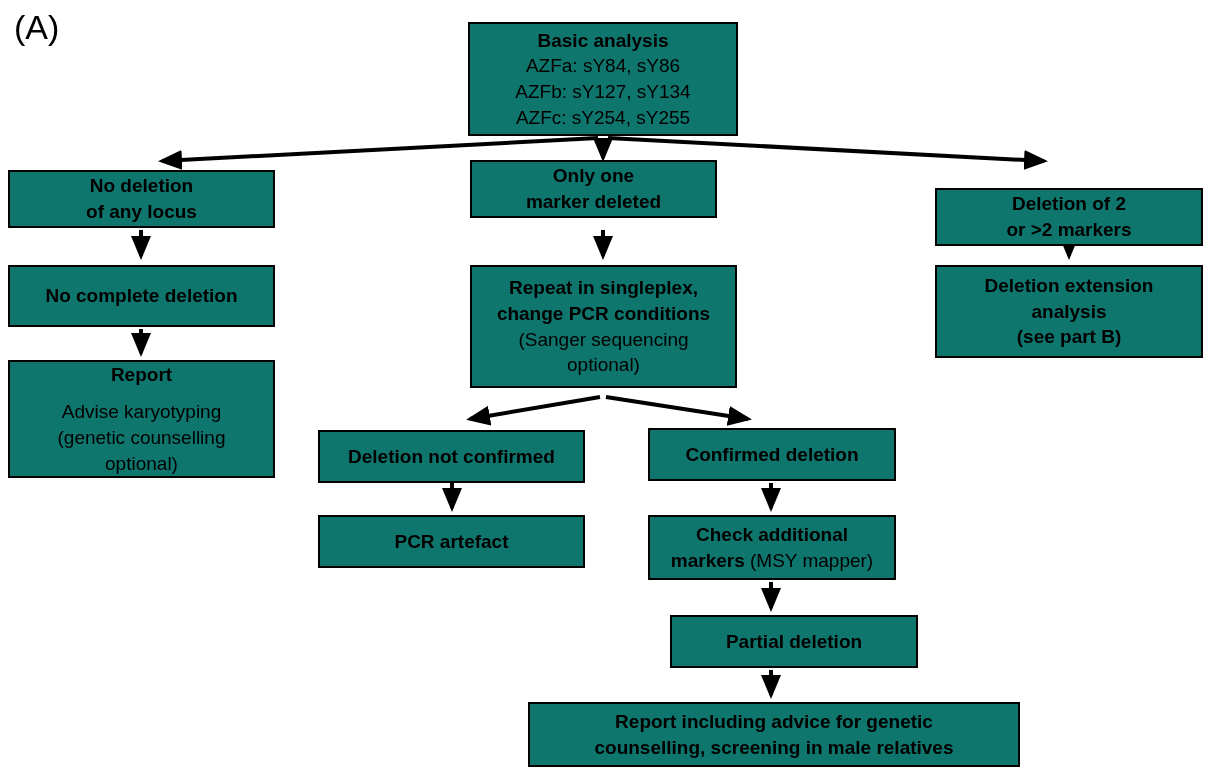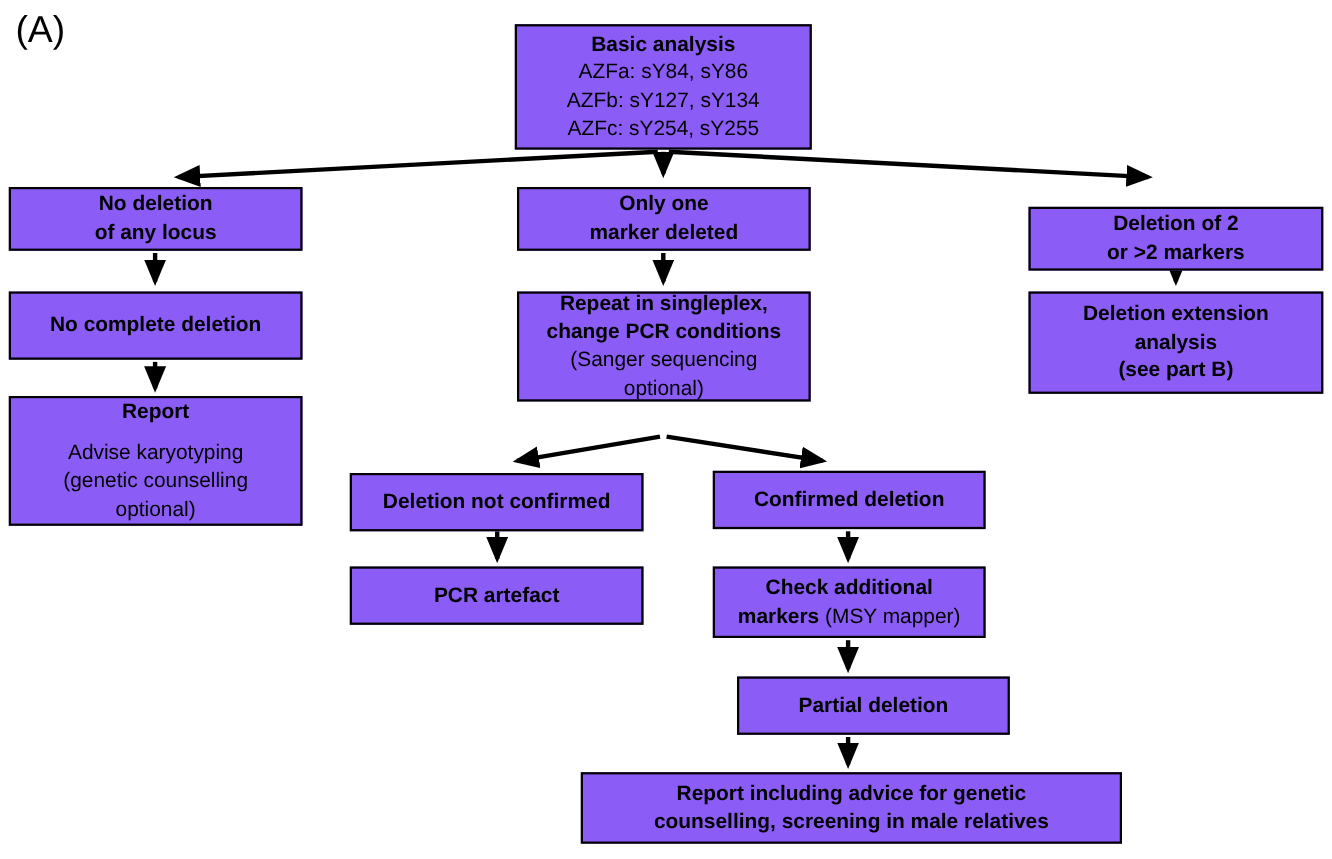--- a/index.html
+++ b/index.html
@@ -25,7 +25,7 @@
   .box {
     position: absolute;
     box-sizing: border-box;
-    background: #8b5cf6;
+    background: #0f766e;
     border: 2px solid #000000;
     display: flex;
     flex-direction: column;

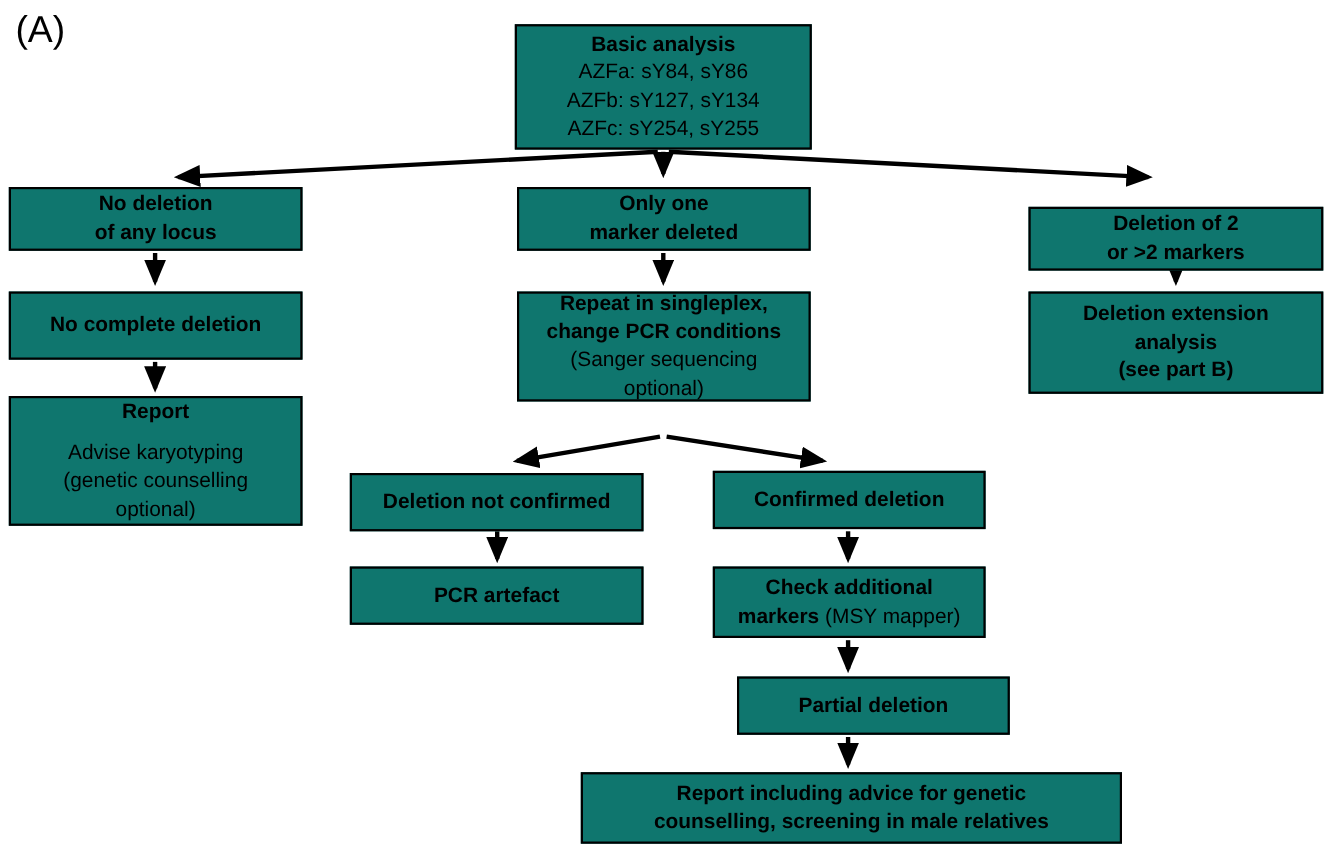--- a/index.html
+++ b/index.html
@@ -96,7 +96,7 @@
     <div class="w200">Advise karyotyping (genetic counselling optional)</div>
   </div>
 
-  <div class="box" style="left:470px;top:170px;width:267px;height:58px;">
+  <div class="box" style="left:470px;top:160px;width:247px;height:58px;">
     <div class="bold">Only one</div>
     <div class="bold">marker deleted</div>
   </div>

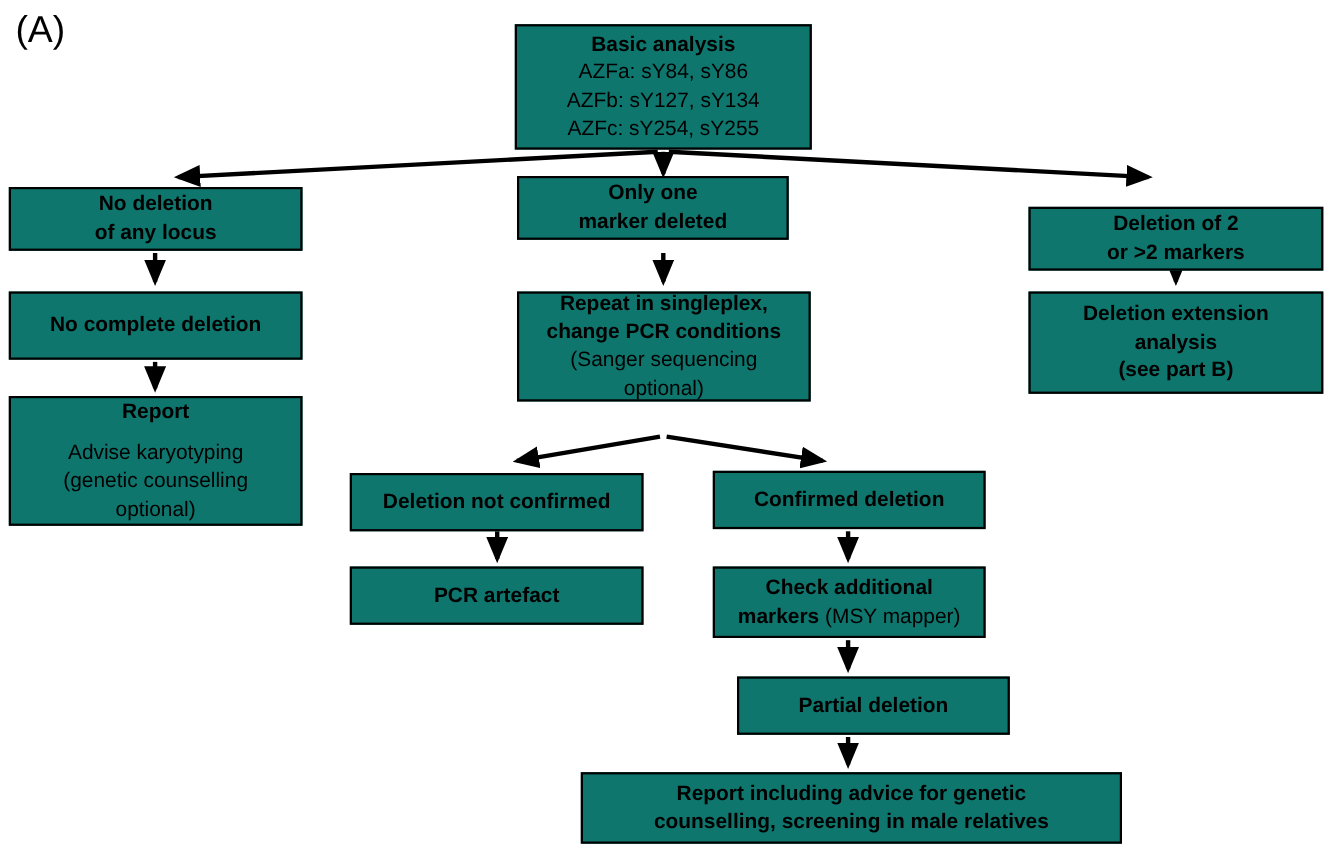--- a/index.html
+++ b/index.html
@@ -101,7 +101,7 @@
     <div class="bold">marker deleted</div>
   </div>
 
-  <div class="box" style="left:470px;top:265px;width:267px;height:100px;">
+  <div class="box" style="left:470px;top:265px;width:267px;height:123px;">
     <div class="bold">Repeat in singleplex,</div>
     <div class="bold">change PCR conditions</div>
     <div class="w180">(Sanger sequencing optional)</div>

